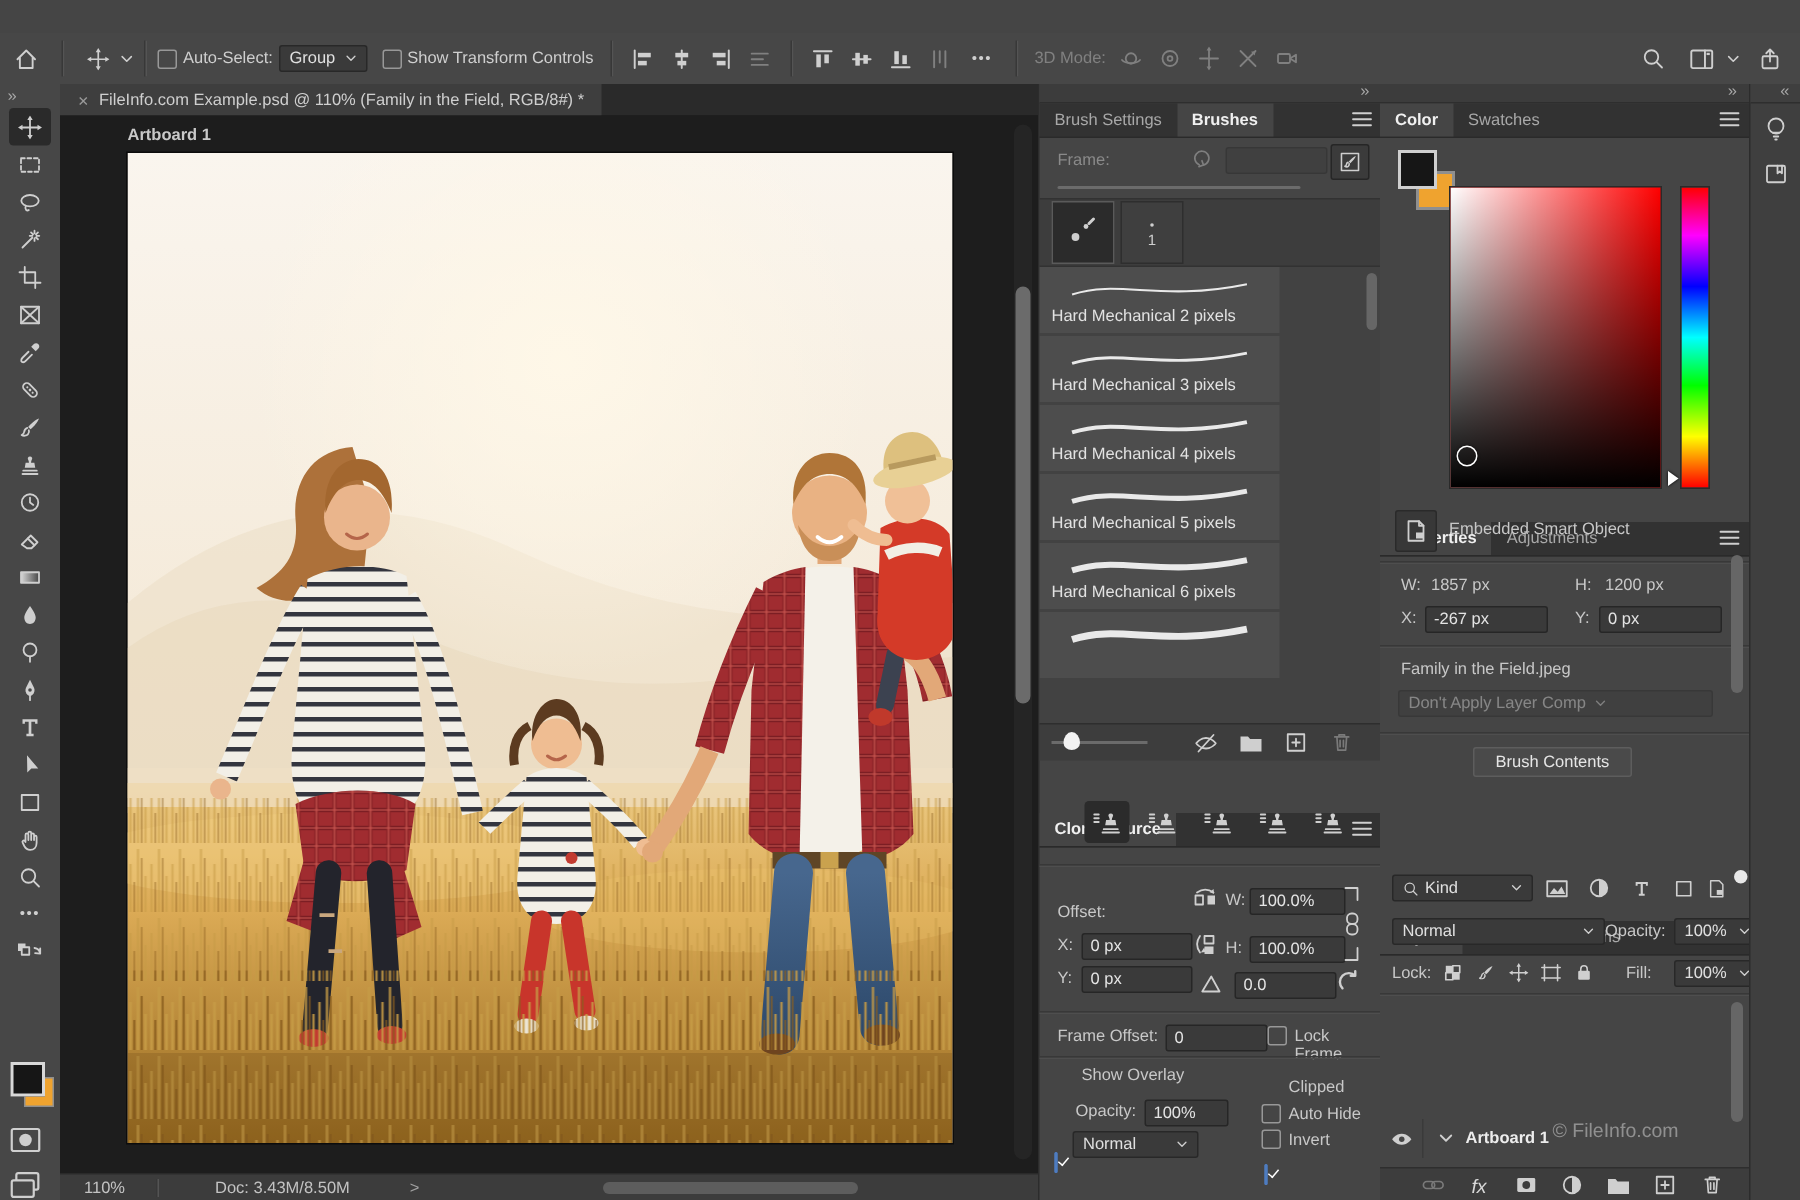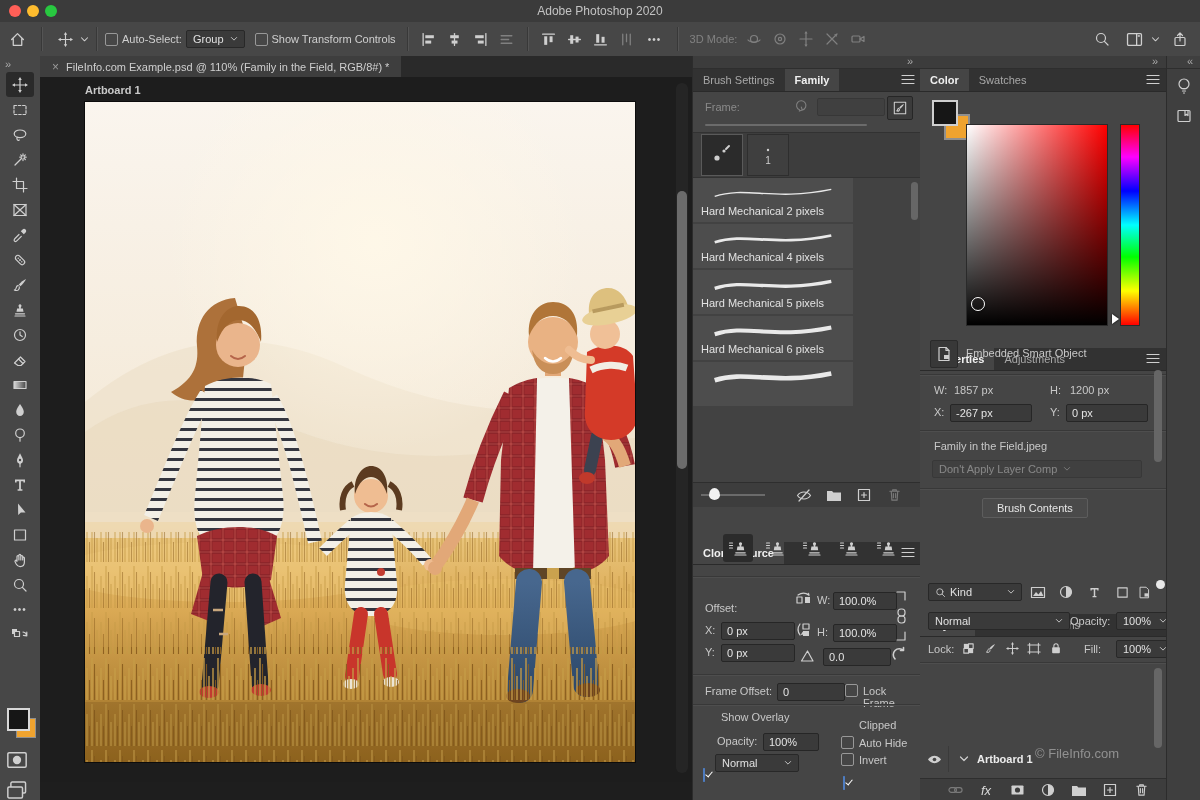--- a/index.html
+++ b/index.html
@@ -86,12 +86,6 @@
 
 <div id="app">
 
-  <div id="titlebar" class="abs">
-    <div class="light abs" style="left:9px;background:#ff5f57"></div>
-    <div class="light abs" style="left:27px;background:#febc2e"></div>
-    <div class="light abs" style="left:45px;background:#28c840"></div>
-    <div class="ttl">Adobe Photoshop 2020</div>
-  </div>
 
   <div id="options" class="abs">
     <span class="btn" style="width:34px">

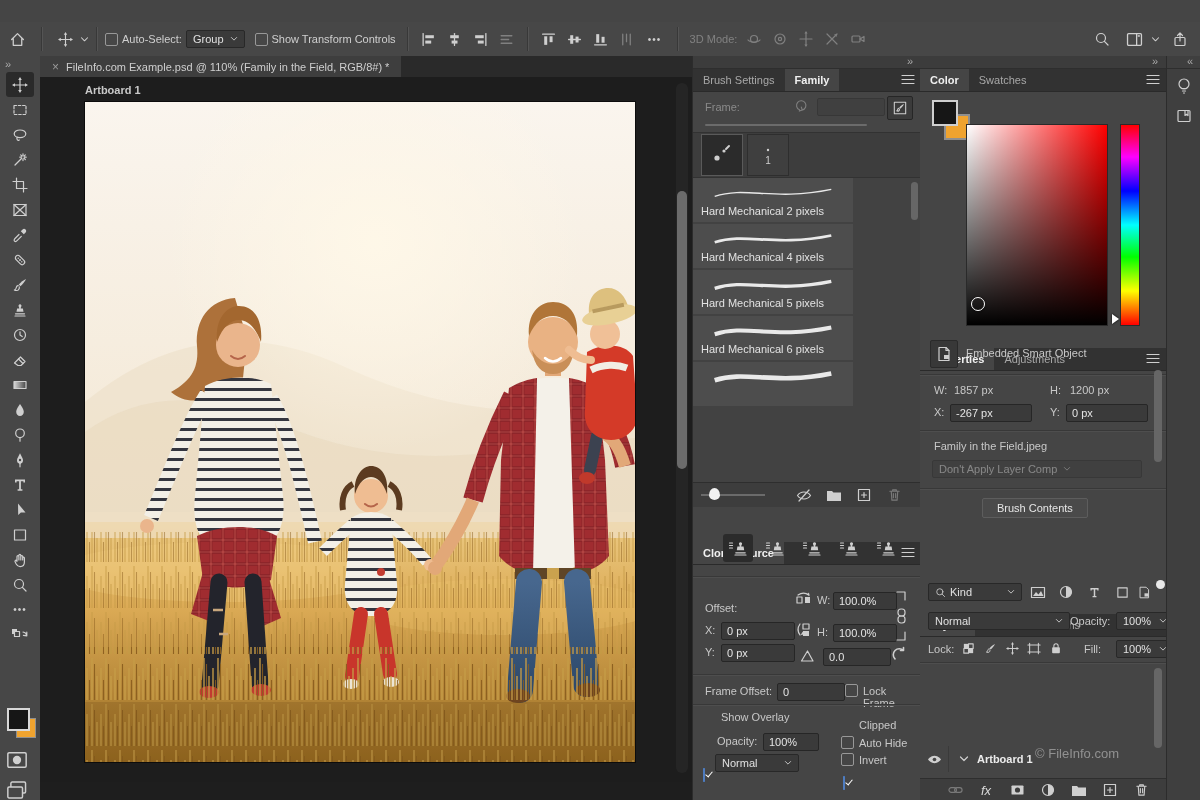--- a/index.html
+++ b/index.html
@@ -528,7 +528,7 @@
     <div class="col-strip">»</div>
     <div class="ptabs">
       <div class="ptab">Brush Settings</div>
-      <div class="ptab act">Family</div>
+      <div class="ptab act">Brushes</div>
       <span class="ham">
           <svg class="i" width="14" height="11" viewBox="0 0 14 11">
             <path d="M1 1.5h12M1 5.5h12M1 9.5h12"></path>

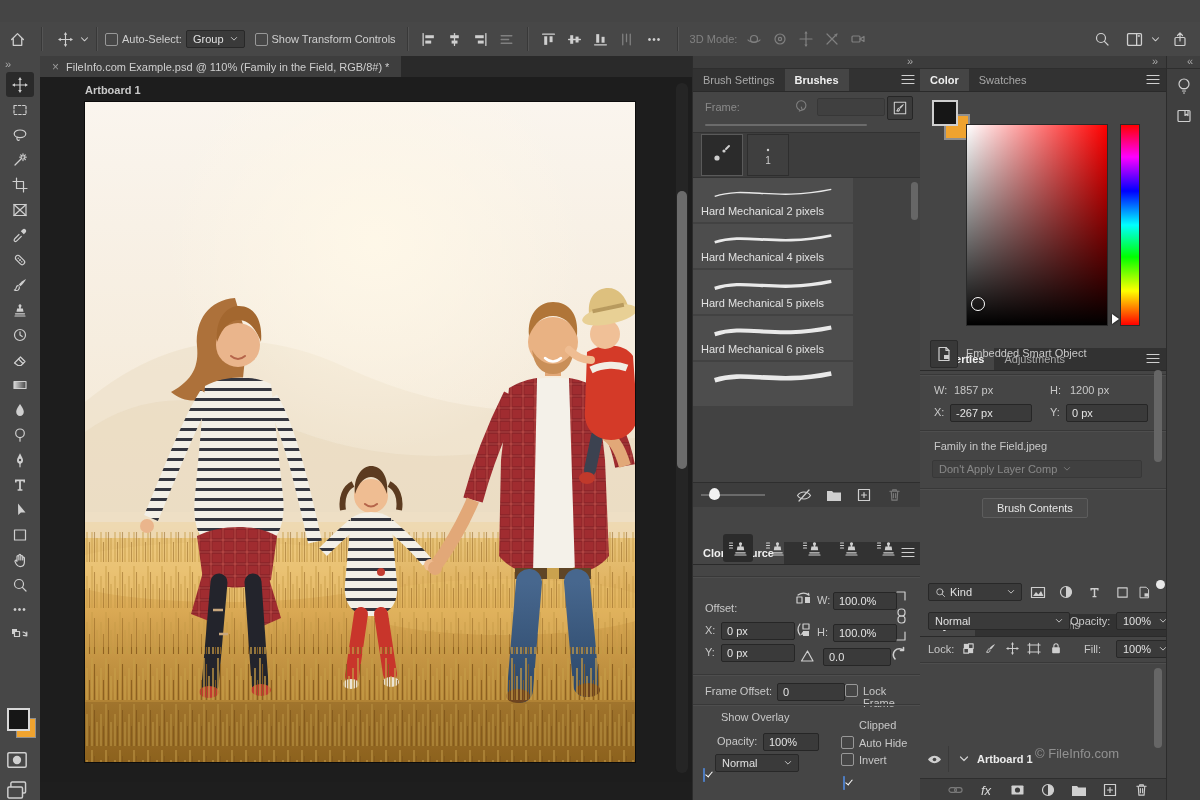--- a/index.html
+++ b/index.html
@@ -579,6 +579,12 @@
         </div>
       <div class="brush-row">
         <svg class="stroke-prev" width="152" height="24" viewBox="0 0 152 28">
+            <path d="M8 19C45 7 76 25 144 11" fill="none" stroke="#e9e9e9" stroke-width="2.3"></path>
+          </svg>
+        <span class="nm">Hard Mechanical 3 pixels</span>
+        </div>
+      <div class="brush-row">
+        <svg class="stroke-prev" width="152" height="24" viewBox="0 0 152 28">
             <path d="M8 19C45 7 76 25 144 11" fill="none" stroke="#e9e9e9" stroke-width="3.1"></path>
           </svg>
         <span class="nm">Hard Mechanical 4 pixels</span>

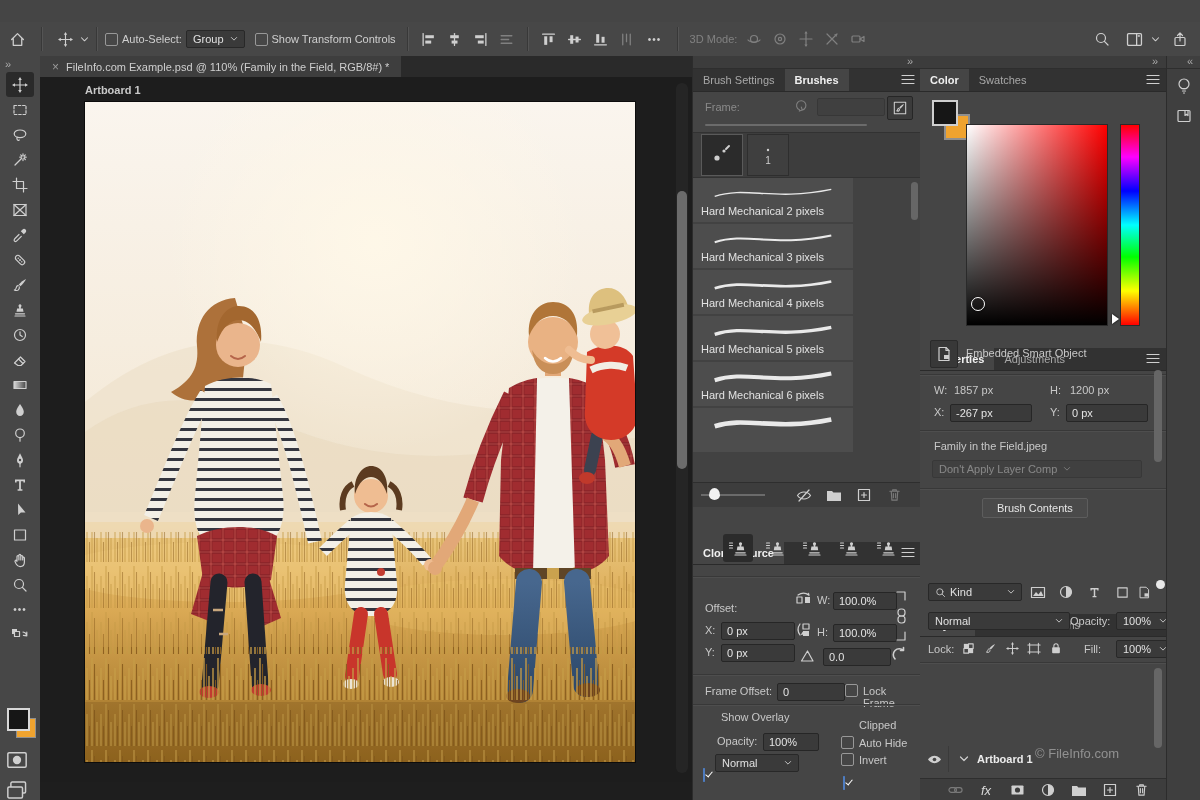--- a/index.html
+++ b/index.html
@@ -522,6 +522,13 @@
           <div class="vthumb abs"></div>
         </div>
     </div>
+    <div id="statusbar" class="abs">
+      <span style="padding:0 14px 0 16px">110%</span>
+      <span class="sep" style="height:12px"></span>
+      <span style="padding:0 10px 0 30px">Doc: 3.43M/8.50M</span>
+      <span style="color:#9f9f9f;padding-left:30px">&gt;</span>
+      <span class="hthumb"></span>
+    </div>
   </div>
 
   <div id="midcol" class="abs">

